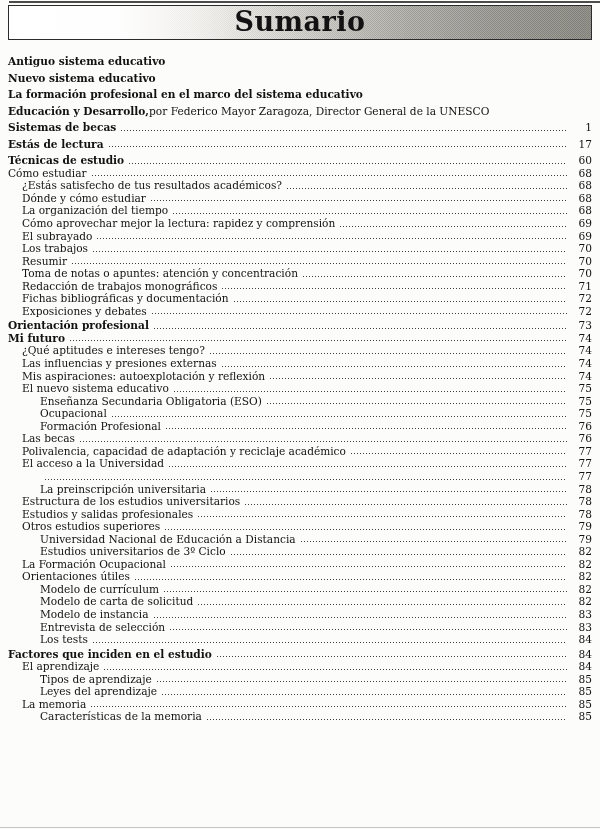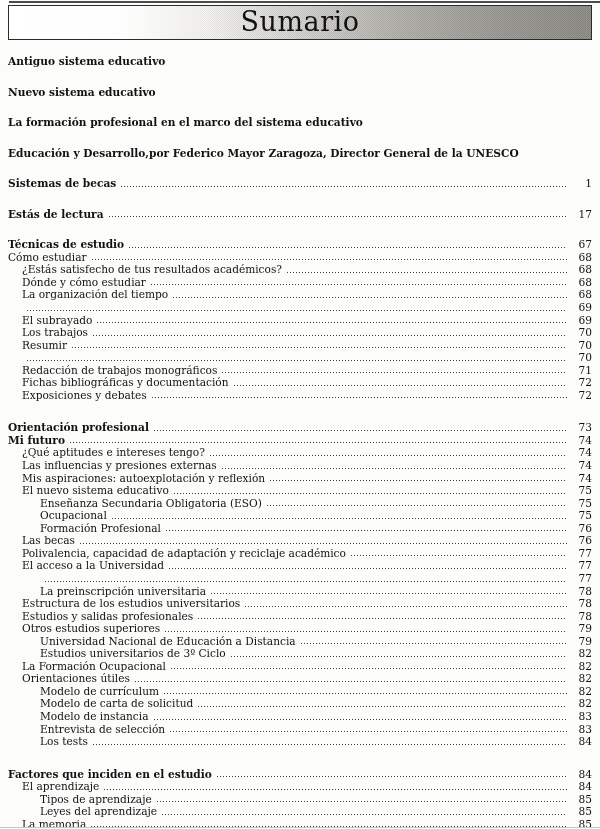--- a/index.html
+++ b/index.html
@@ -57,7 +57,7 @@
   }
   .title-text {
     font-size: 27px;
-    font-weight: normal;
+    font-weight: bold;
     letter-spacing: 0.5px;
     position: relative;
     z-index: 1;

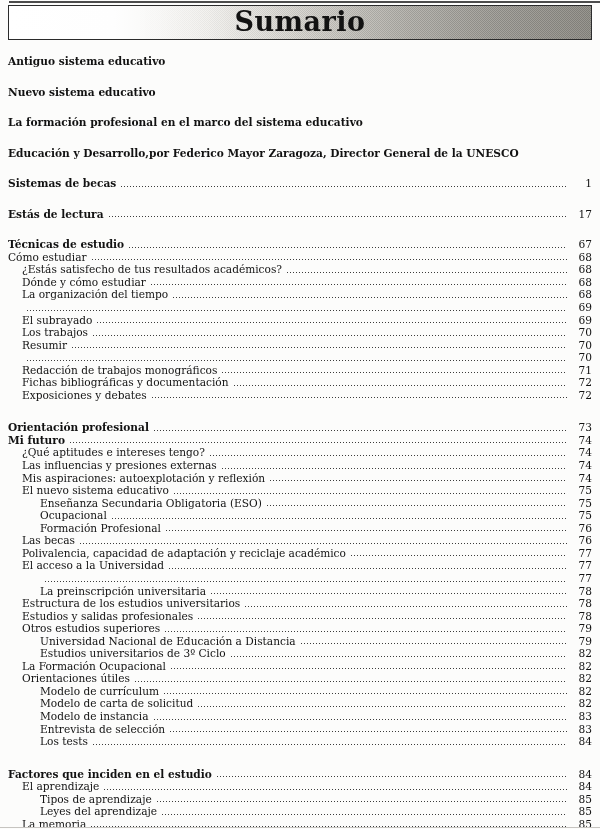--- a/index.html
+++ b/index.html
@@ -79,7 +79,7 @@
     white-space: nowrap;
   }
   .toc-row.bold .toc-label { font-weight: bold; }
-  .toc-row.gap-lg { margin-top: 18px; }
+  .toc-row.gap-lg { margin-top: 4px; }
   .toc-row.gap-md { margin-top: 20px; }
   .toc-row.indent-1 { padding-left: 14px; }
   .toc-row.indent-2 { padding-left: 32px; }

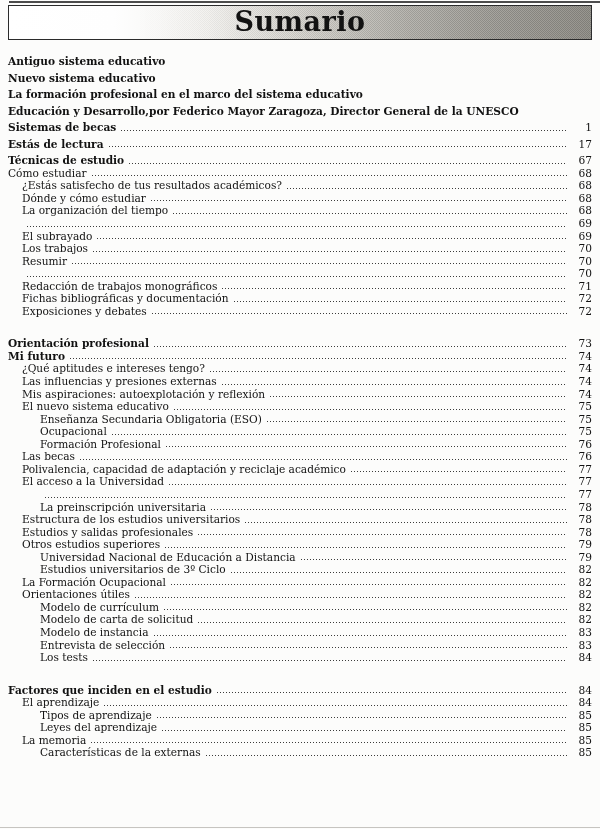--- a/index.html
+++ b/index.html
@@ -84,7 +84,7 @@
   .toc-row.indent-1 { padding-left: 14px; }
   .toc-row.indent-2 { padding-left: 32px; }
   .toc-label { flex: none; }
-  .toc-label2 { flex: none; font-weight: bold; }
+  .toc-label2 { flex: none; font-weight: normal; }
   .toc-leader {
     flex: 1 1 auto;
     align-self: stretch;

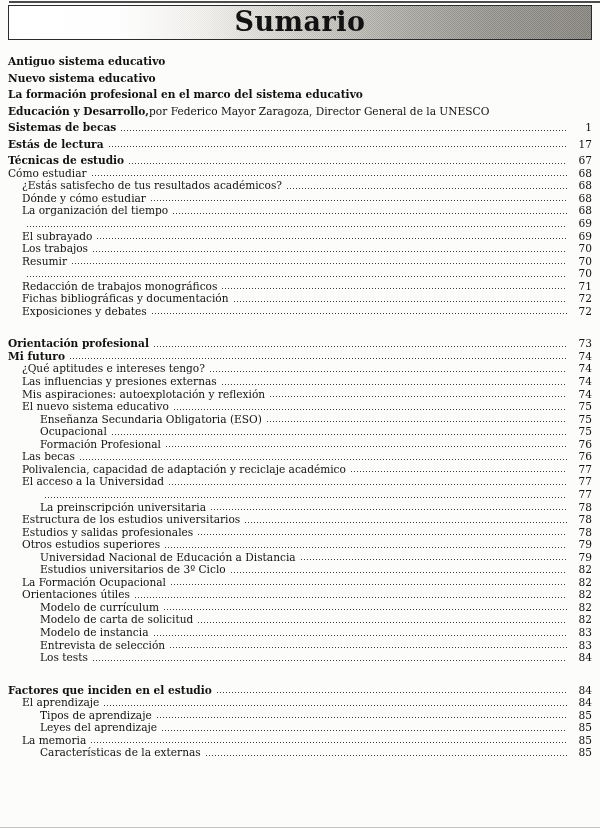--- a/index.html
+++ b/index.html
@@ -152,7 +152,7 @@
     <span class="toc-label">Técnicas de estudio</span>
 
     <span class="toc-leader"></span>
-    <span class="toc-page">67</span>
+    <span class="toc-page">60</span>
   </div>
     <div class="toc-row indent-0">
     <span class="toc-label">Cómo estudiar</span>

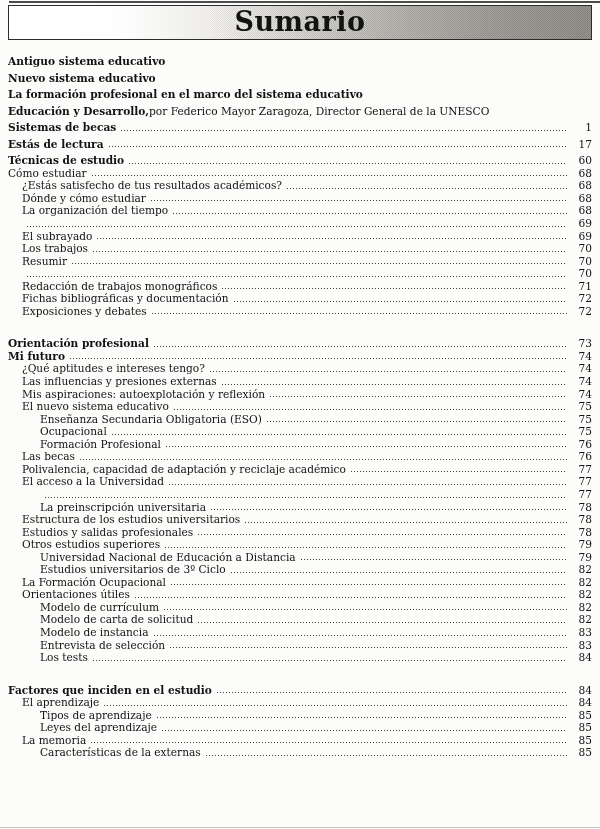--- a/index.html
+++ b/index.html
@@ -179,6 +179,7 @@
     <span class="toc-page">68</span>
   </div>
     <div class="toc-row indent-1">
+    <span class="toc-label">Cómo aprovechar mejor la lectura: rapidez y comprensión</span>
 
     <span class="toc-leader"></span>
     <span class="toc-page">69</span>

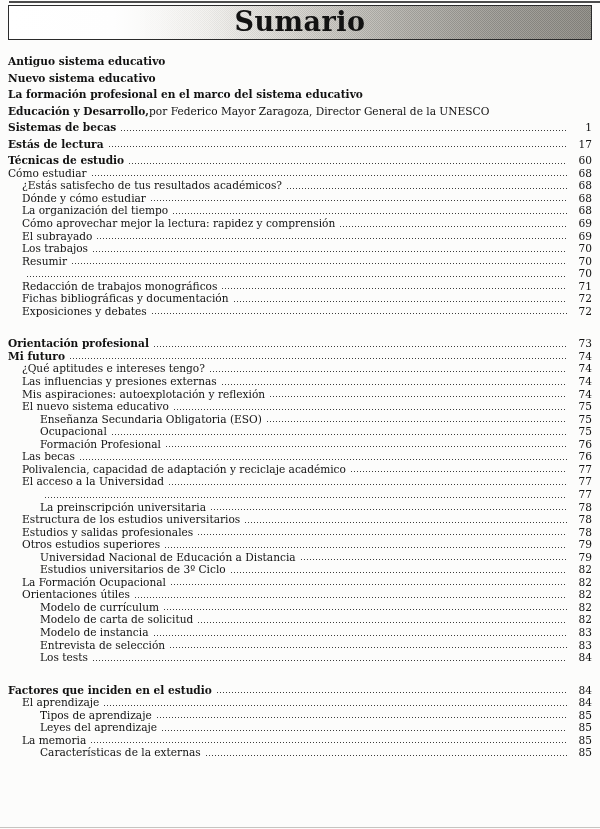--- a/index.html
+++ b/index.html
@@ -203,6 +203,7 @@
     <span class="toc-page">70</span>
   </div>
     <div class="toc-row indent-1">
+    <span class="toc-label">Toma de notas o apuntes: atención y concentración</span>
 
     <span class="toc-leader"></span>
     <span class="toc-page">70</span>

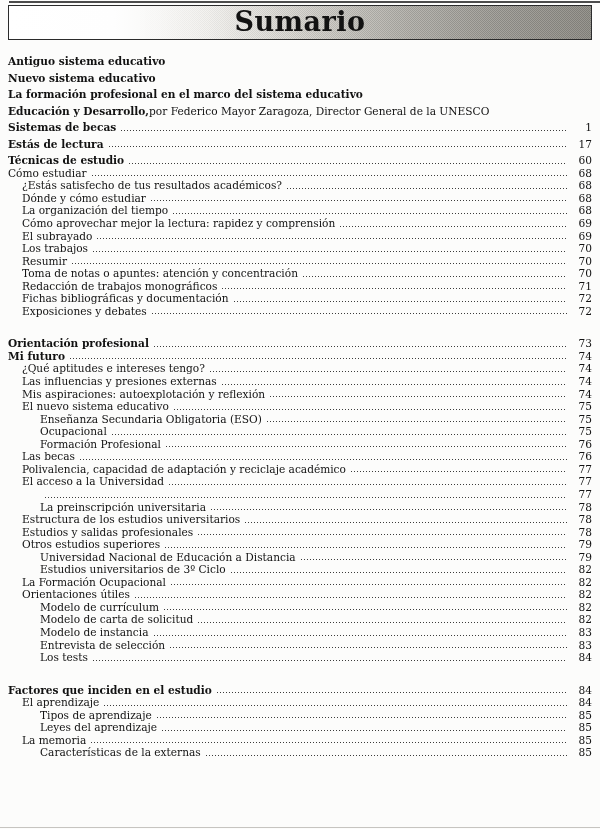--- a/index.html
+++ b/index.html
@@ -80,7 +80,7 @@
   }
   .toc-row.bold .toc-label { font-weight: bold; }
   .toc-row.gap-lg { margin-top: 4px; }
-  .toc-row.gap-md { margin-top: 20px; }
+  .toc-row.gap-md { margin-top: 2px; }
   .toc-row.indent-1 { padding-left: 14px; }
   .toc-row.indent-2 { padding-left: 32px; }
   .toc-label { flex: none; }

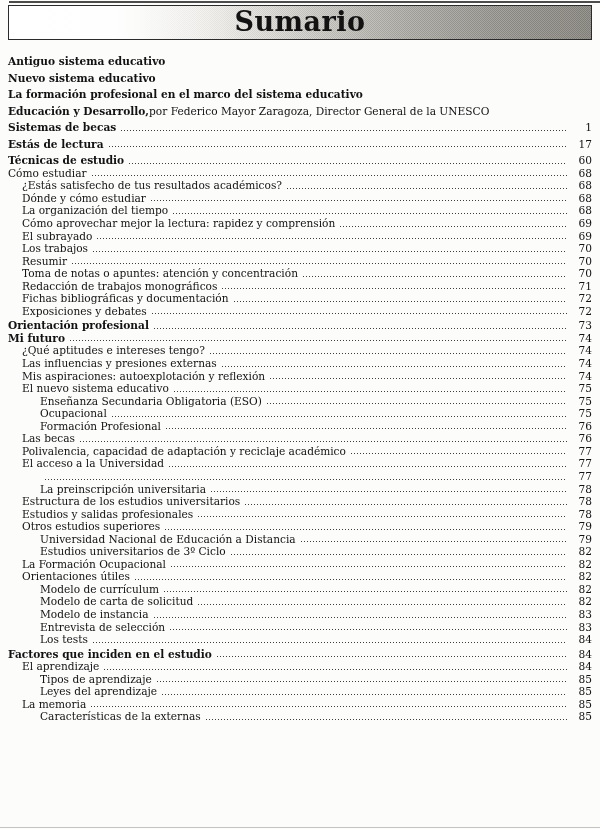--- a/index.html
+++ b/index.html
@@ -412,7 +412,7 @@
     <span class="toc-page">85</span>
   </div>
     <div class="toc-row indent-2">
-    <span class="toc-label">Características de la externas</span>
+    <span class="toc-label">Características de la memoria</span>
 
     <span class="toc-leader"></span>
     <span class="toc-page">85</span>

